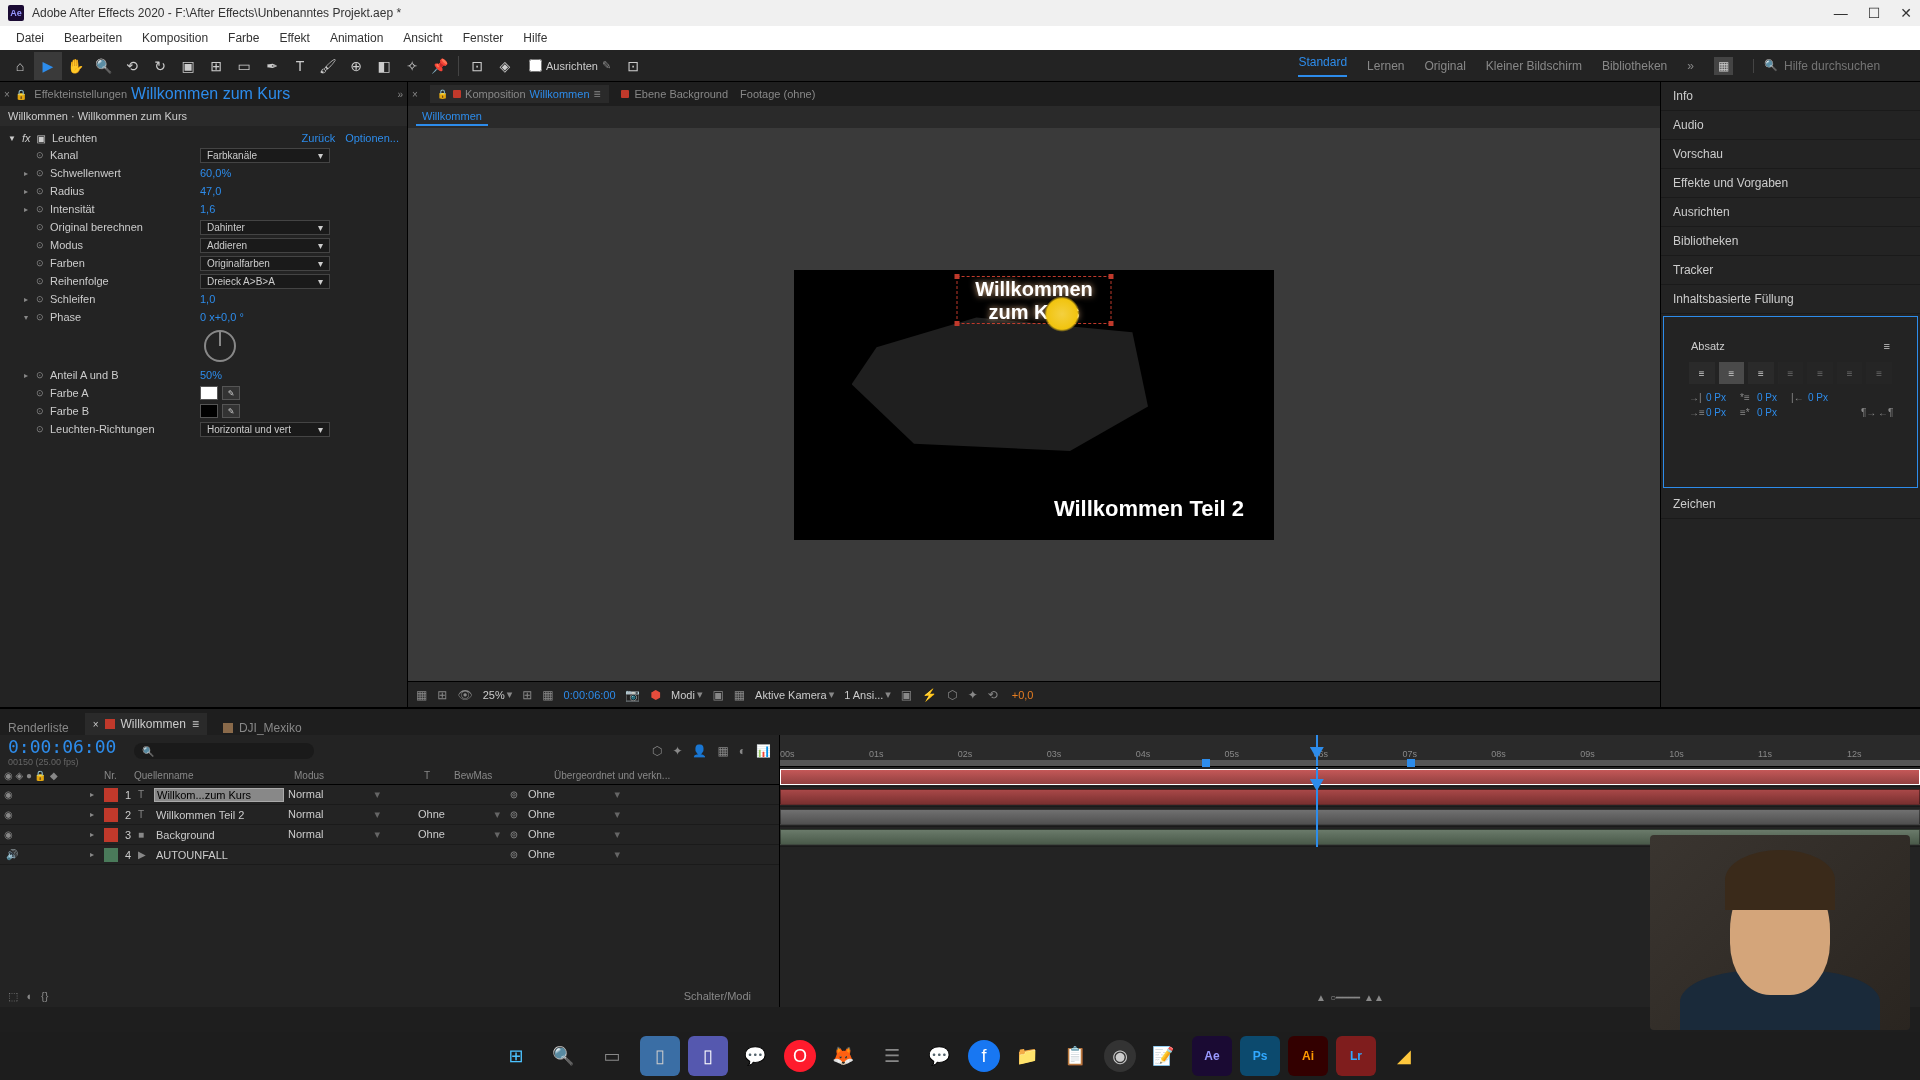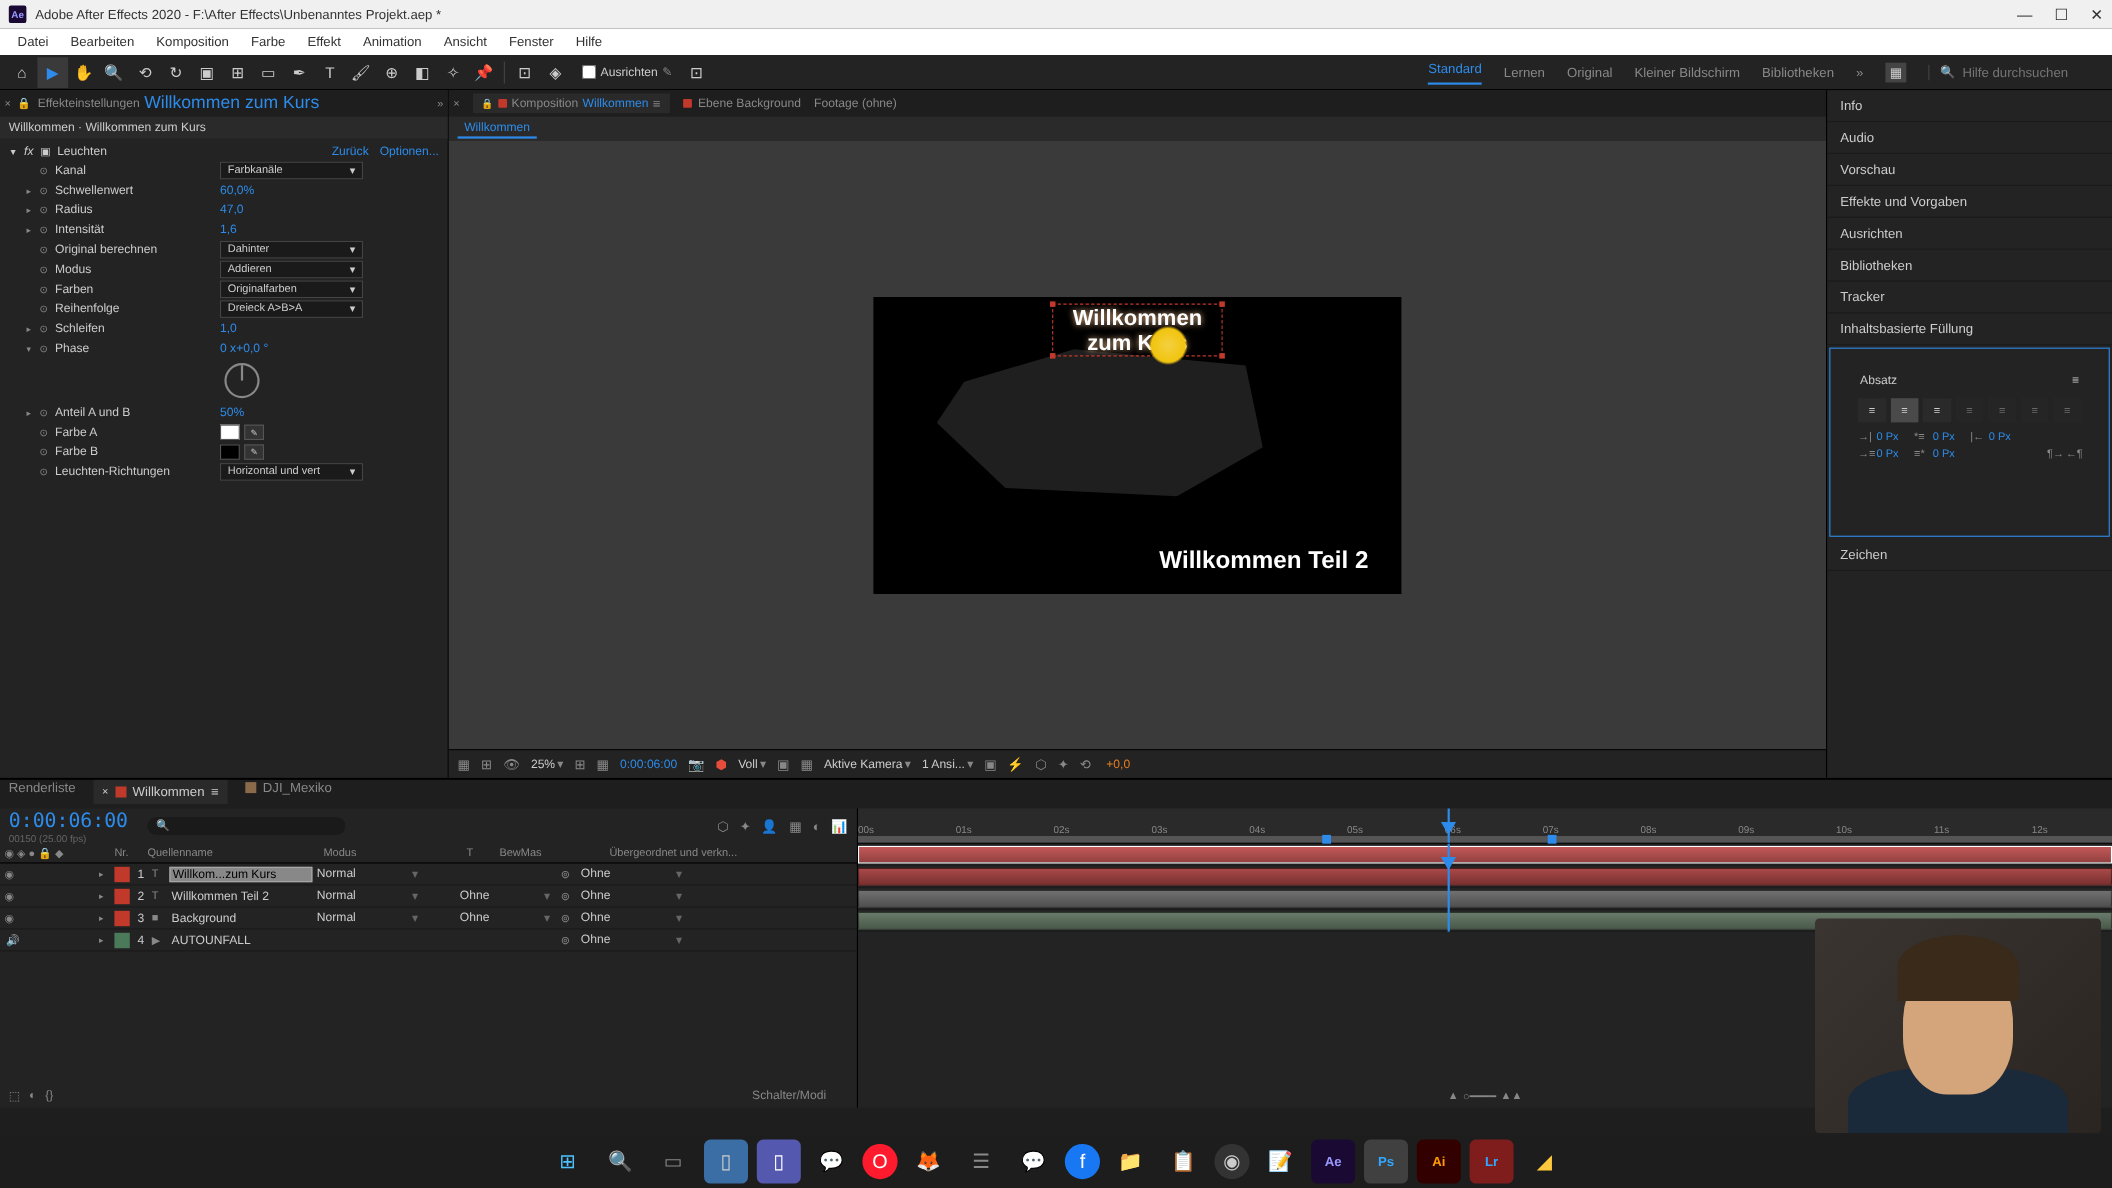--- a/index.html
+++ b/index.html
@@ -437,7 +437,7 @@
       <span class="vc-icon">📷</span>
       <span class="vc-icon" style="color:#e74c3c">⬢</span>
       <div class="drop">
-          <span>Voll</span>
+          <span>Modi</span>
           <span style="color:#888">▾</span>
         </div>
       <span class="vc-icon">▣</span>

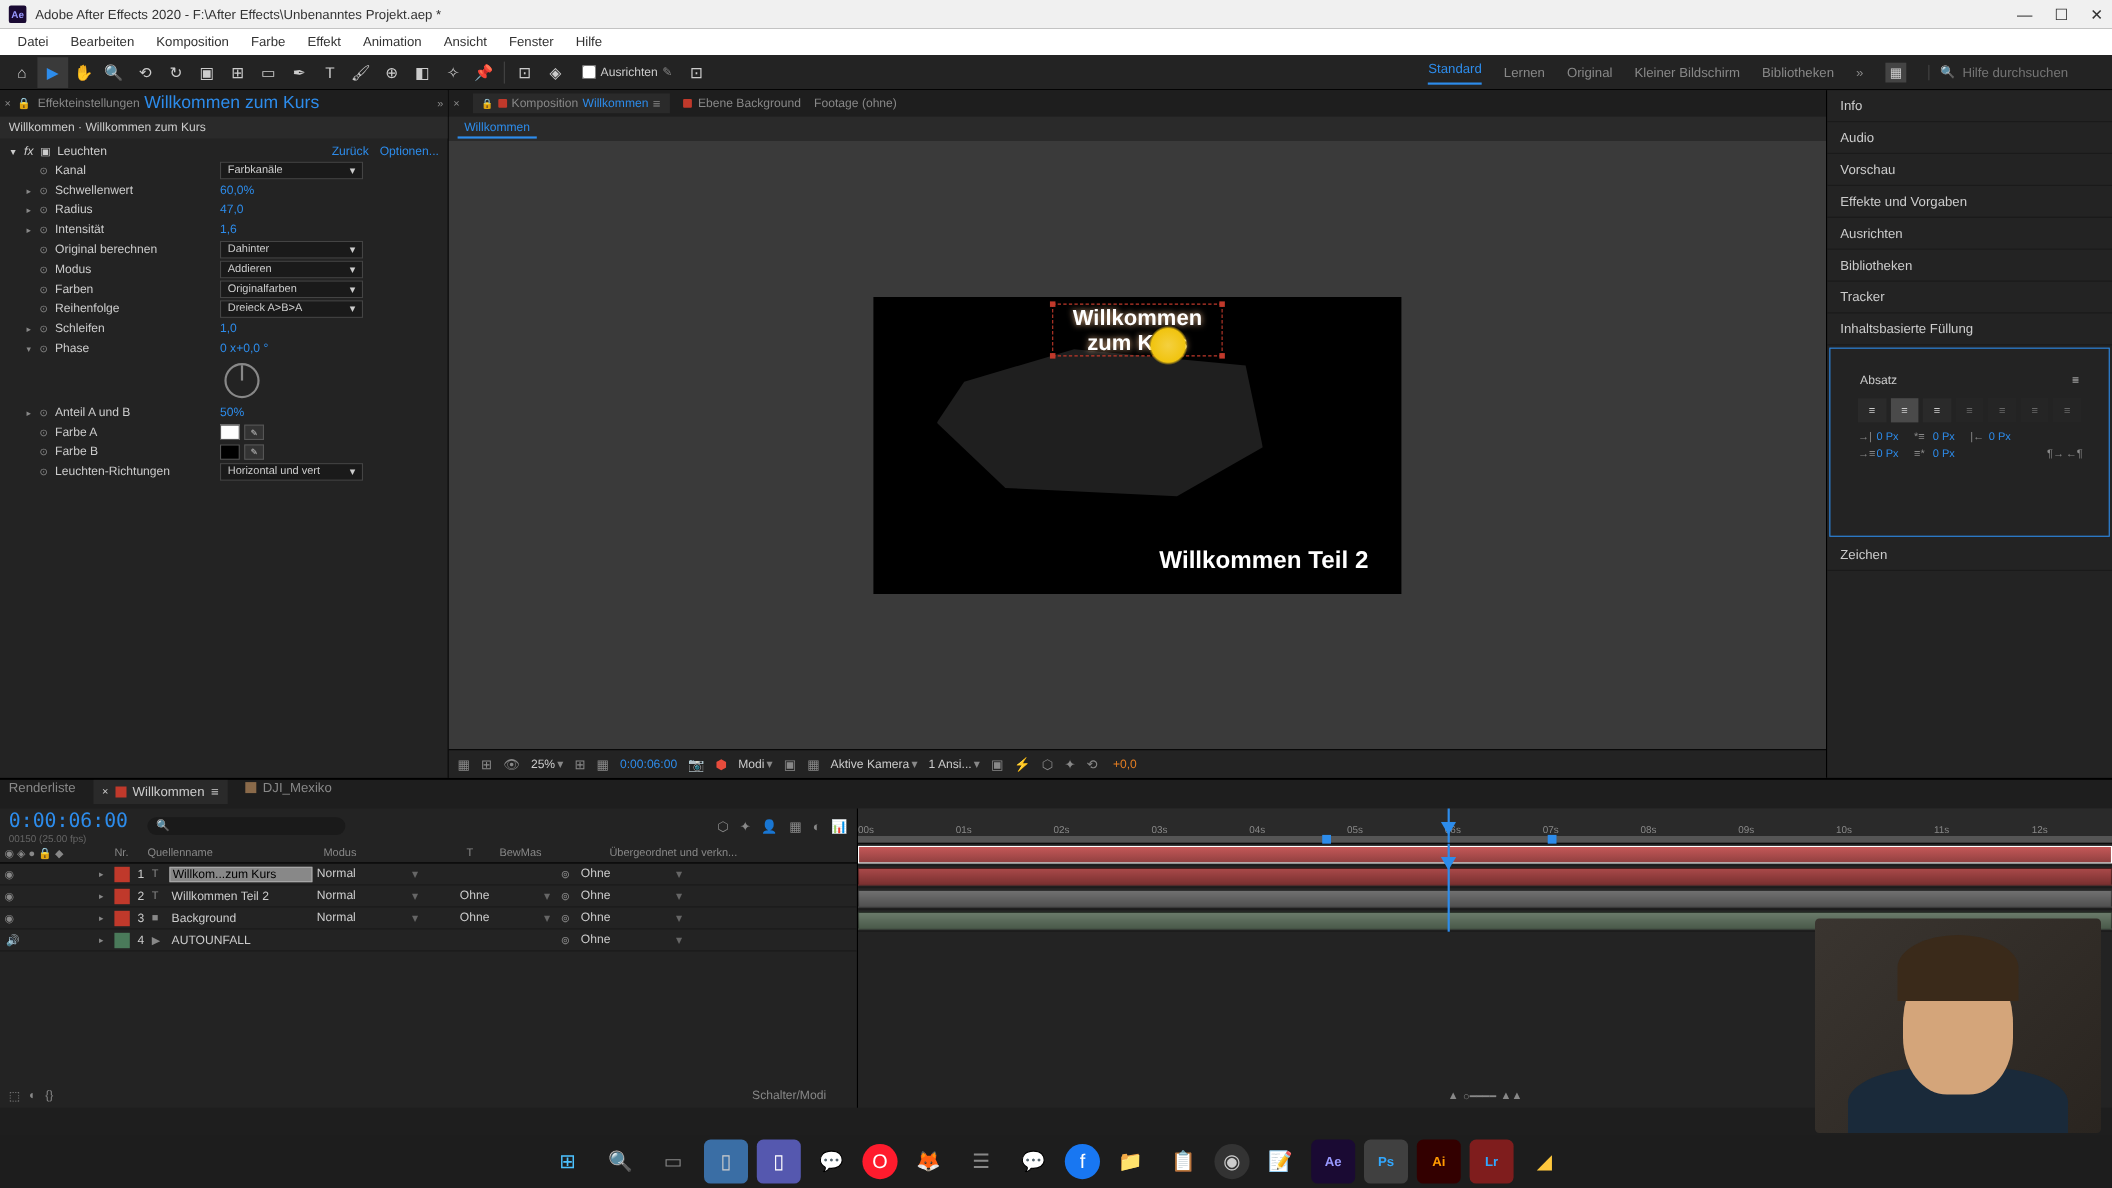--- a/index.html
+++ b/index.html
@@ -107,7 +107,7 @@
 
 
 .timeline { height: 300px; background: #1e1e1e; border-top: 2px solid #000; display: flex; flex-direction: column; }
-.timeline-tabs { height: 26px; display: flex; align-items: flex-start; background: #1e1e1e; padding: 0 8px; gap: 16px; }
+.timeline-tabs { height: 26px; display: flex; align-items: flex-end; background: #1e1e1e; padding: 0 8px; gap: 16px; }
 .timeline-tabs .tl-tab { display: flex; align-items: center; gap: 6px; font-size: 12px; color: #888; cursor: pointer; }
 .timeline-tabs .tl-tab.active { background: #2a2a2a; padding: 4px 8px; color: #ccc; }
 .timeline-tabs .close-x { font-size: 10px; }

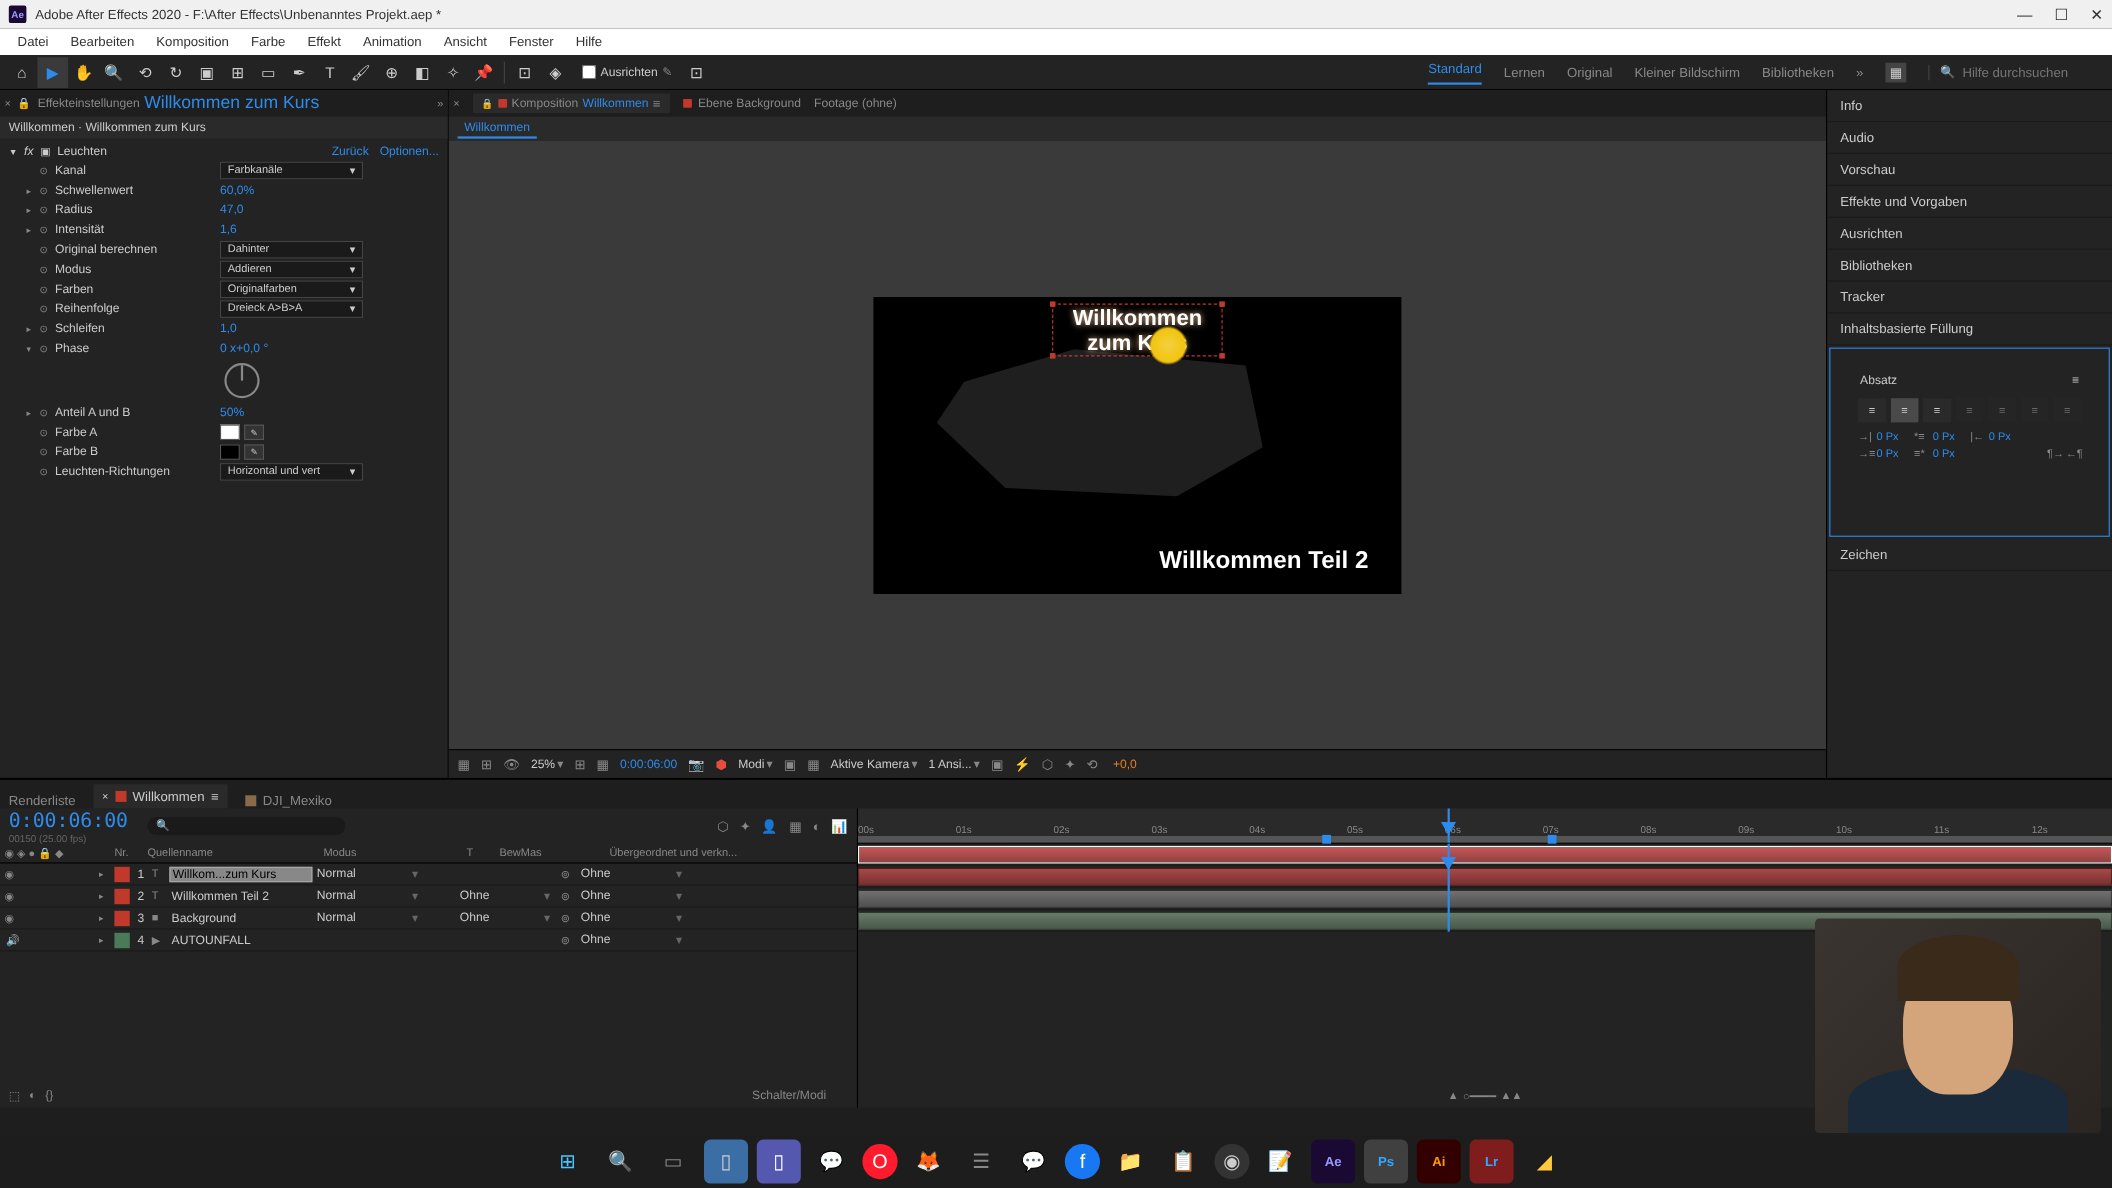--- a/index.html
+++ b/index.html
@@ -745,7 +745,7 @@
   <div class="tb-icon" style="background:#333;border-radius:50%;width:32px;height:32px">◉</div>
   <div class="tb-icon" style="color:#4cc2ff">📝</div>
   <div class="tb-icon" style="background:#1a0a33;color:#9999ff;font-size:12px;font-weight:bold">Ae</div>
-  <div class="tb-icon" style="background:#404040;color:#31a8ff;font-size:12px;font-weight:bold">Ps</div>
+  <div class="tb-icon" style="background:#0c4a6e;color:#31a8ff;font-size:12px;font-weight:bold">Ps</div>
   <div class="tb-icon" style="background:#330000;color:#ff9a00;font-size:12px;font-weight:bold">Ai</div>
   <div class="tb-icon" style="background:#7f1d1d;color:#31a8ff;font-size:12px;font-weight:bold">Lr</div>
   <div class="tb-icon" style="color:#ffc83d">◢</div>

